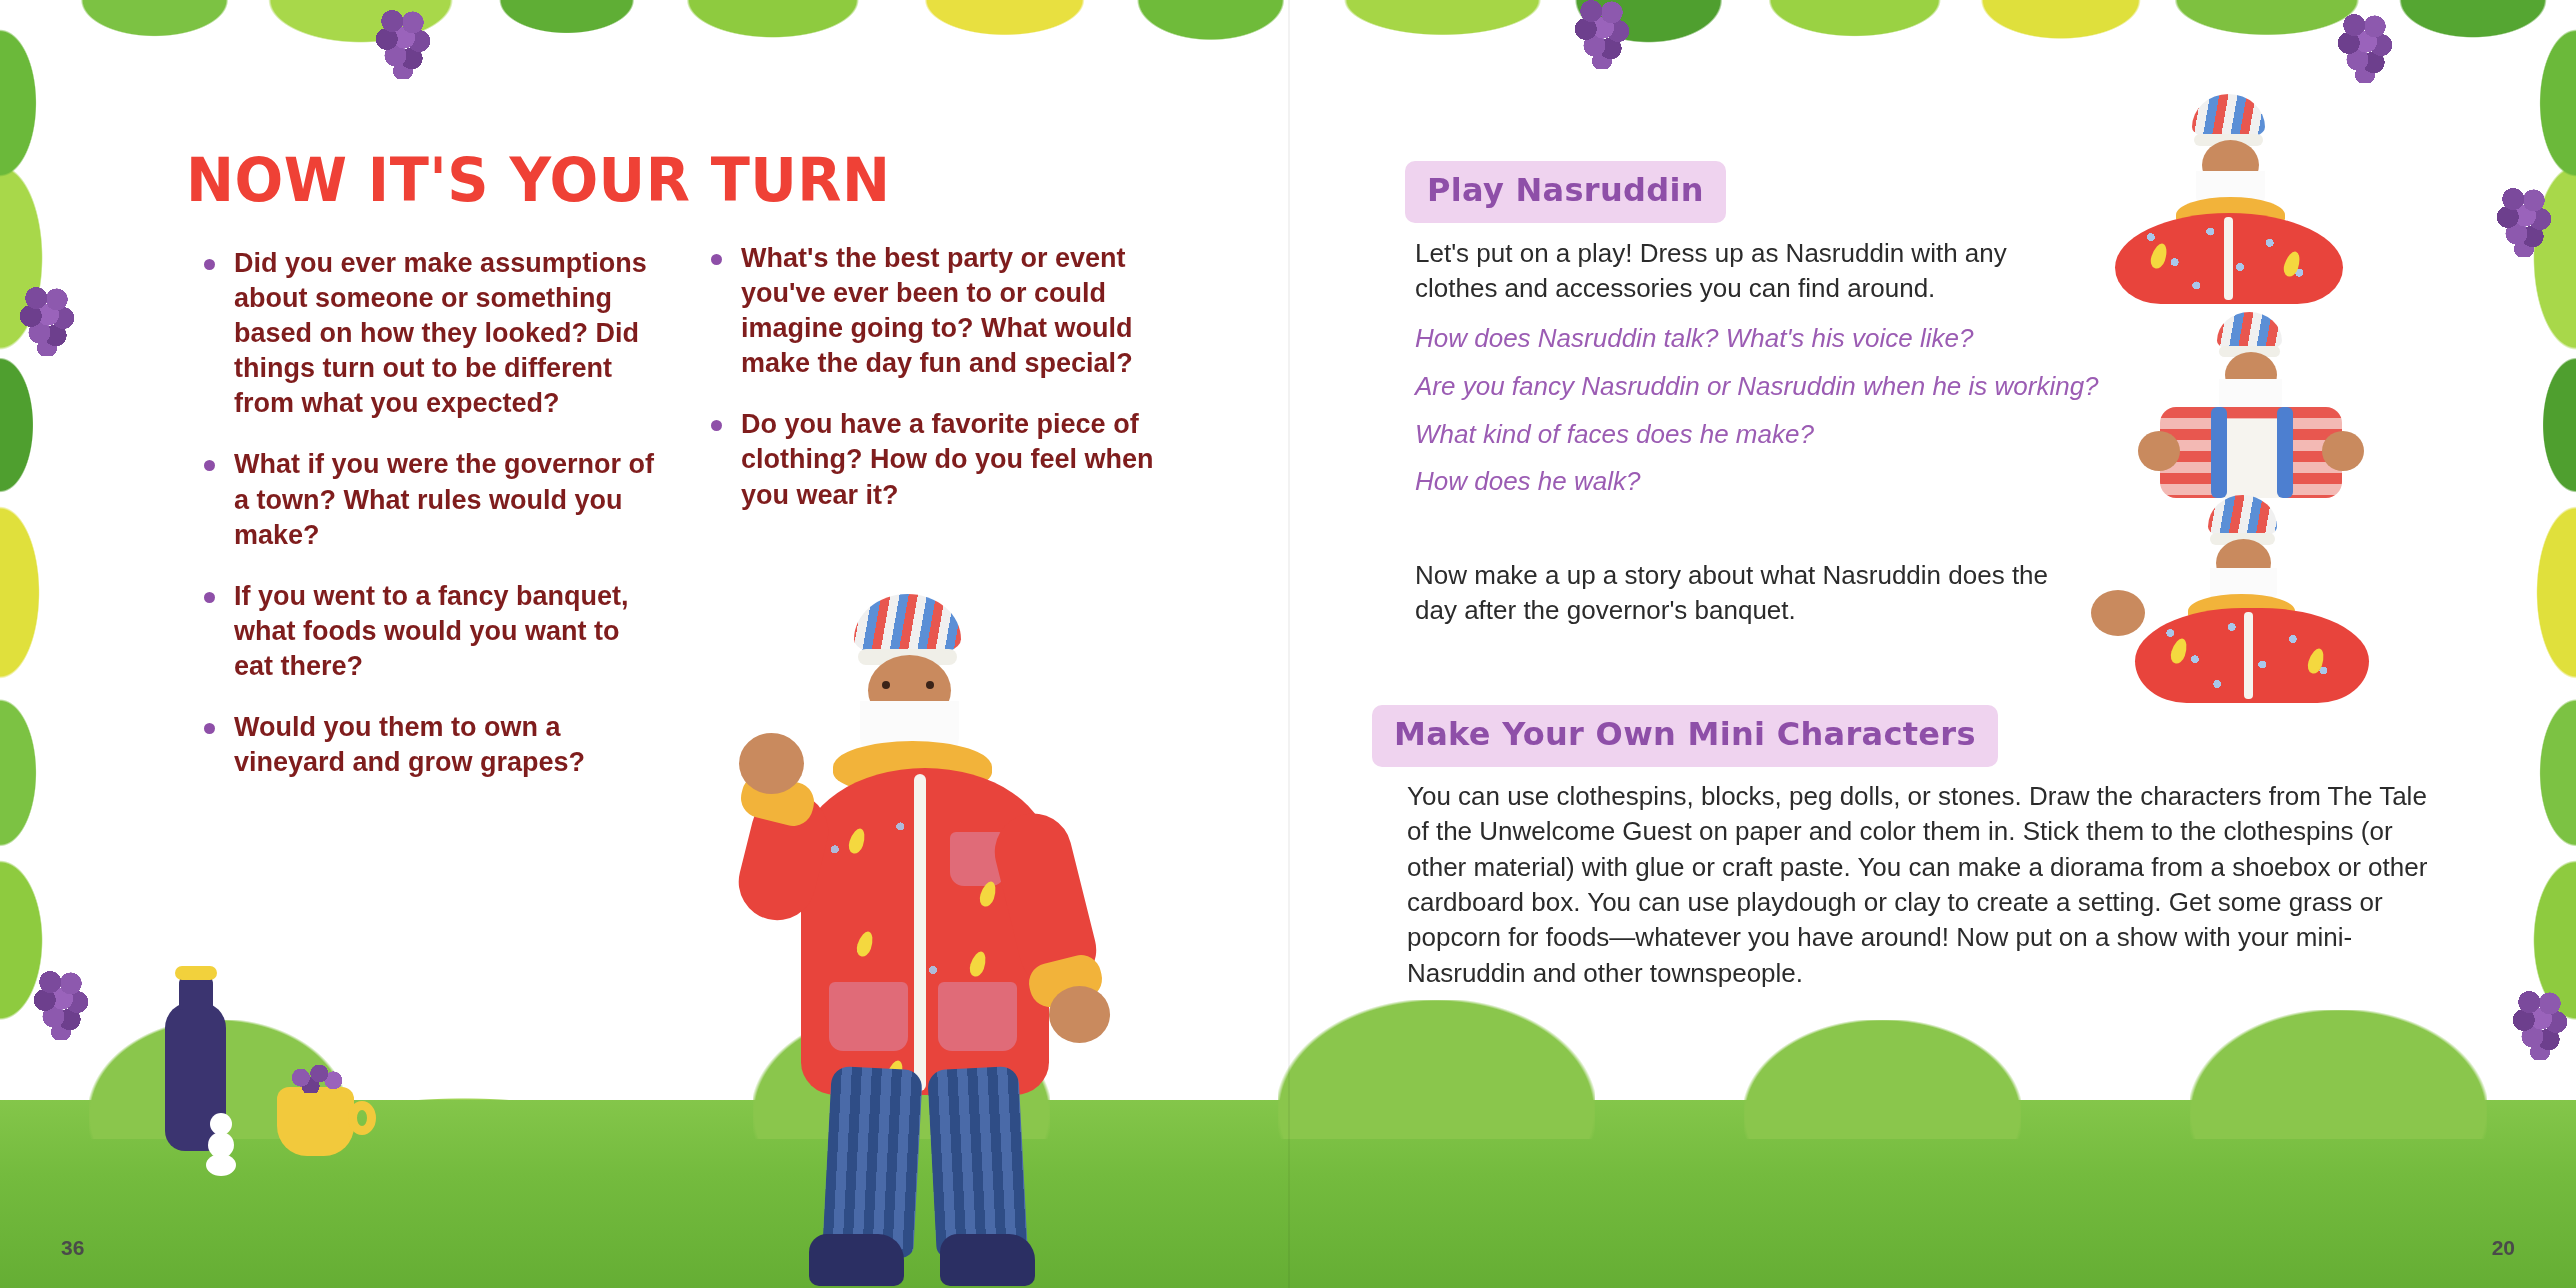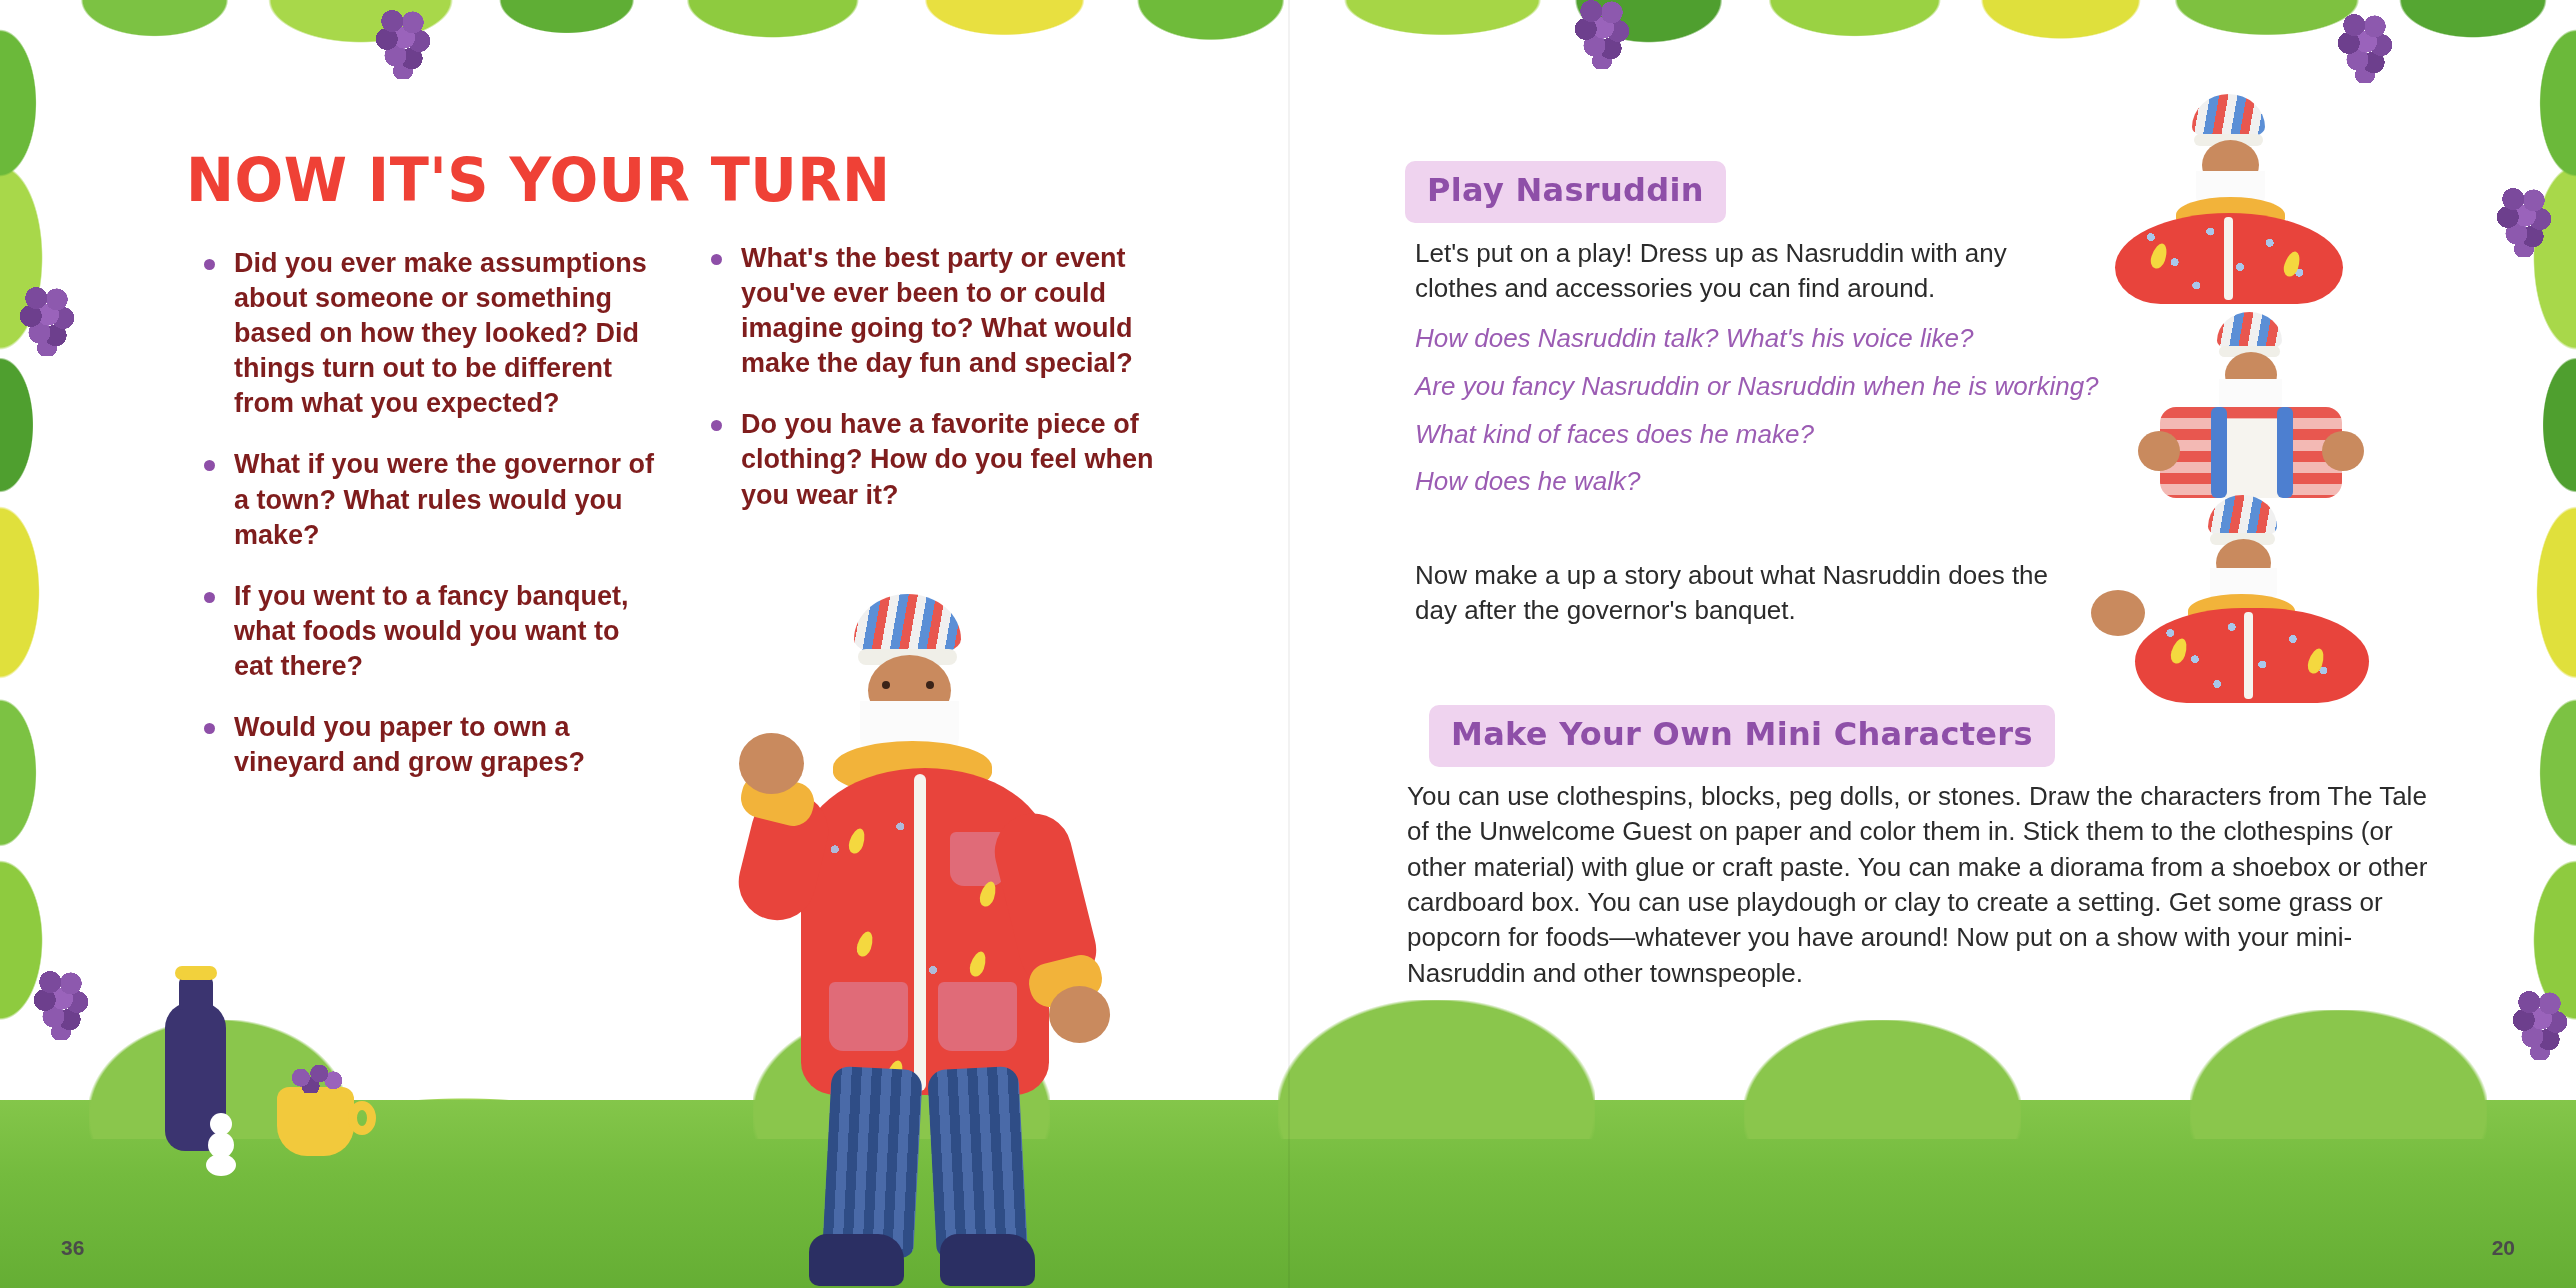--- a/index.html
+++ b/index.html
@@ -253,7 +253,7 @@
     <li>Did you ever make assumptions about someone or something based on how they looked? Did things turn out to be different from what you expected?</li>
     <li>What if you were the governor of a town? What rules would you make?</li>
     <li>If you went to a fancy banquet, what foods would you want to eat there?</li>
-    <li>Would you paper to own a vineyard and grow grapes?</li>
+    <li>Would you them to own a vineyard and grow grapes?</li>
   </ul>
 
   <ul class="qlist" id="col-right">

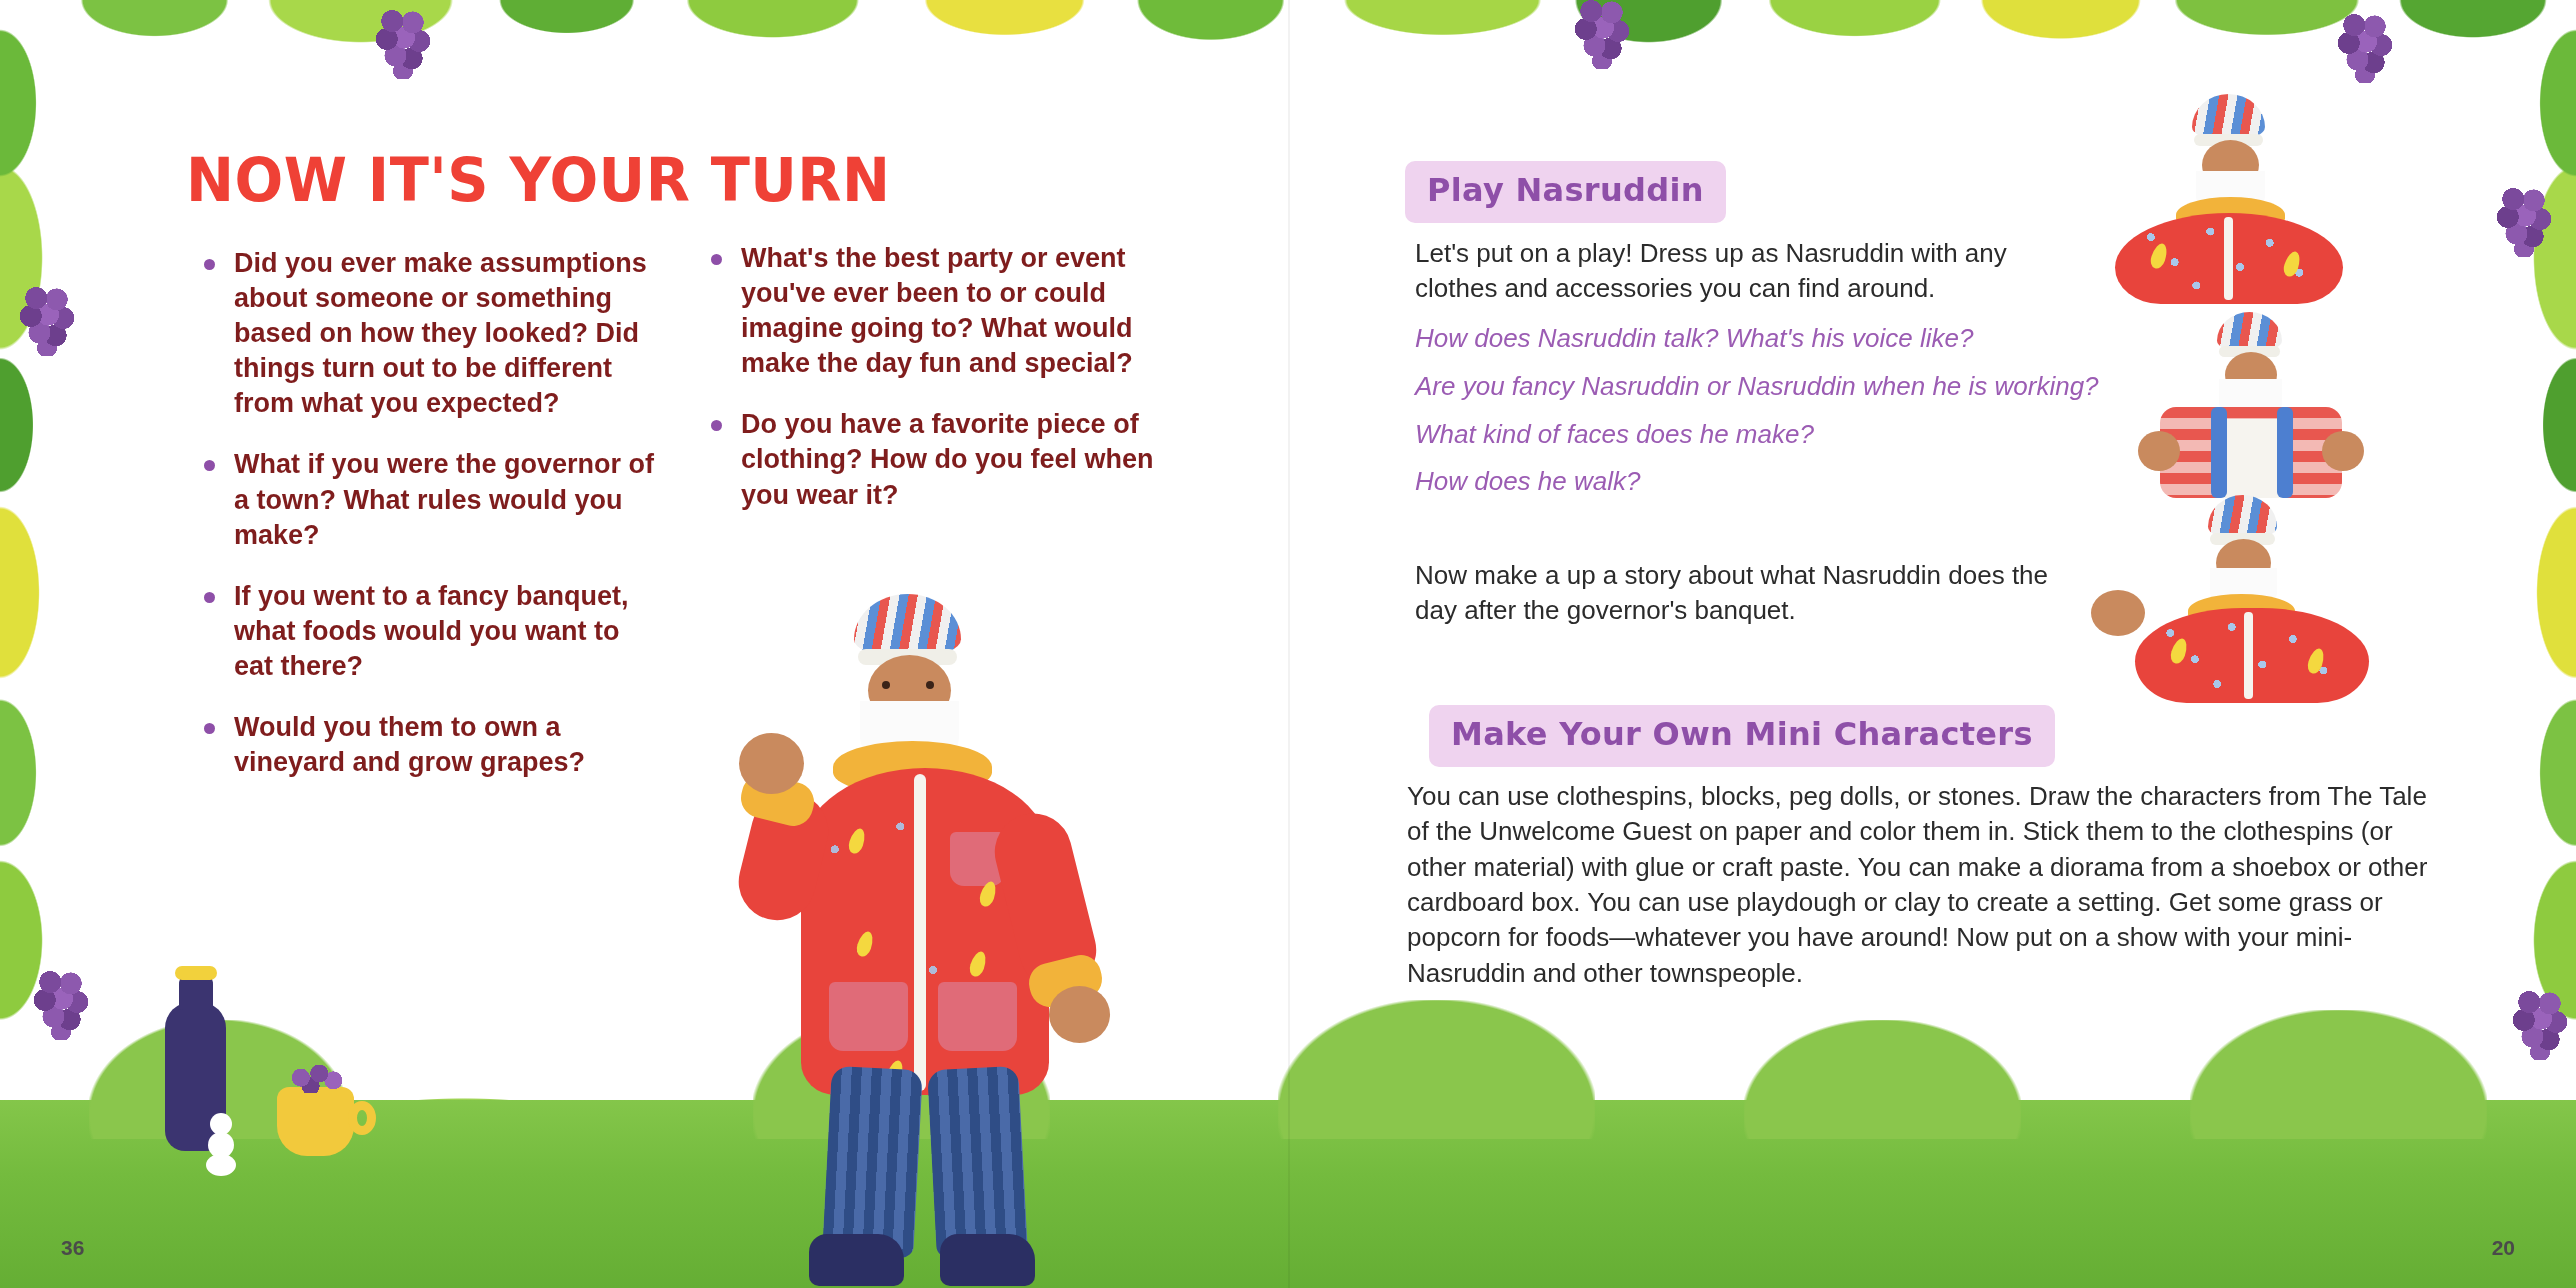--- a/index.html
+++ b/index.html
@@ -146,7 +146,7 @@
     letter-spacing: 0.3px;
   }
   #pill-play { left: 1405px; top: 161px; }
-  #pill-mini { left: 1429px; top: 705px; }
+  #pill-mini { left: 1372px; top: 705px; }
 
   .body-text {
     position: absolute;

